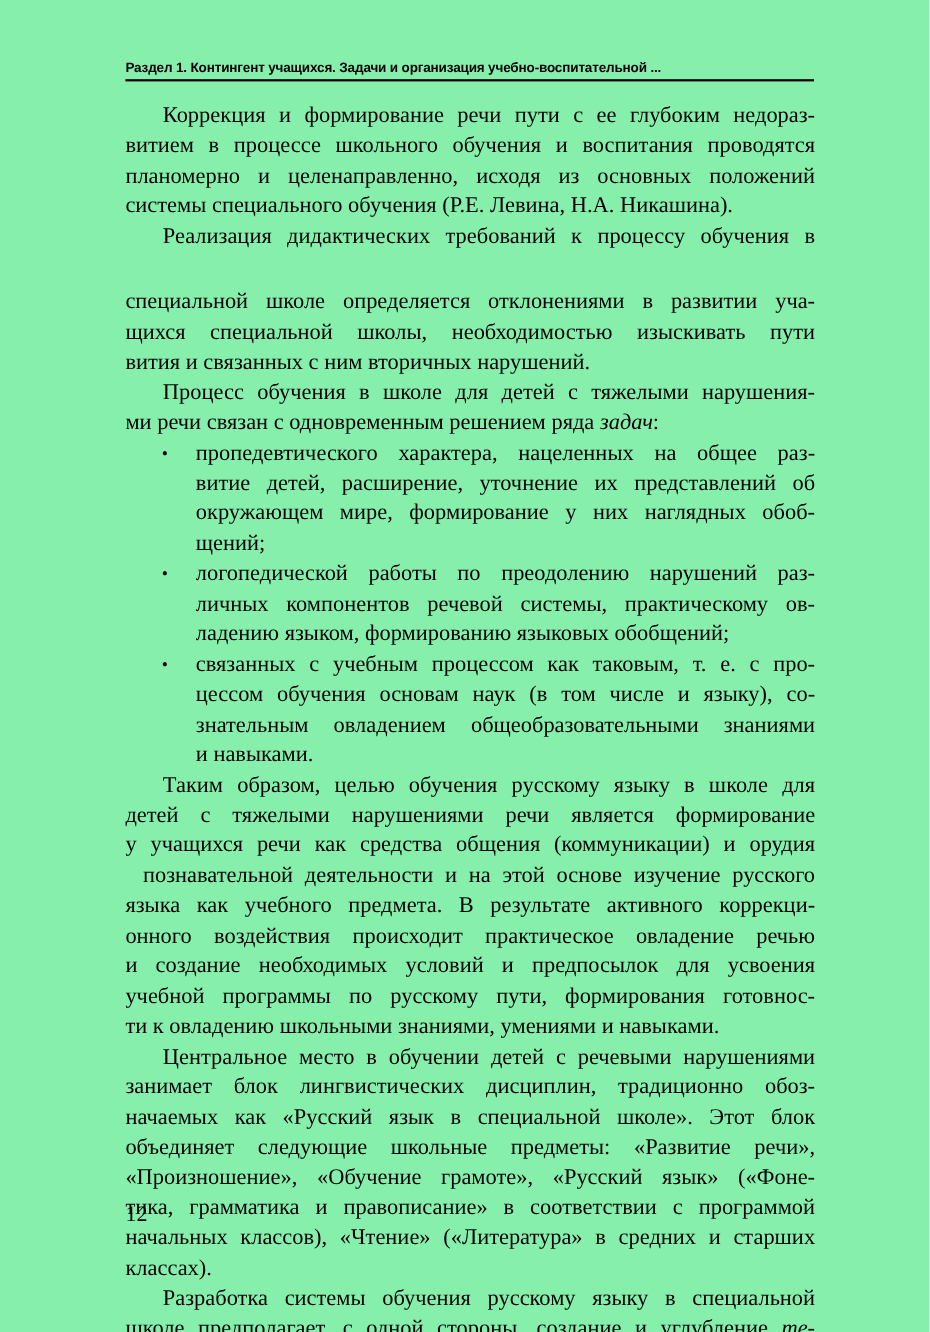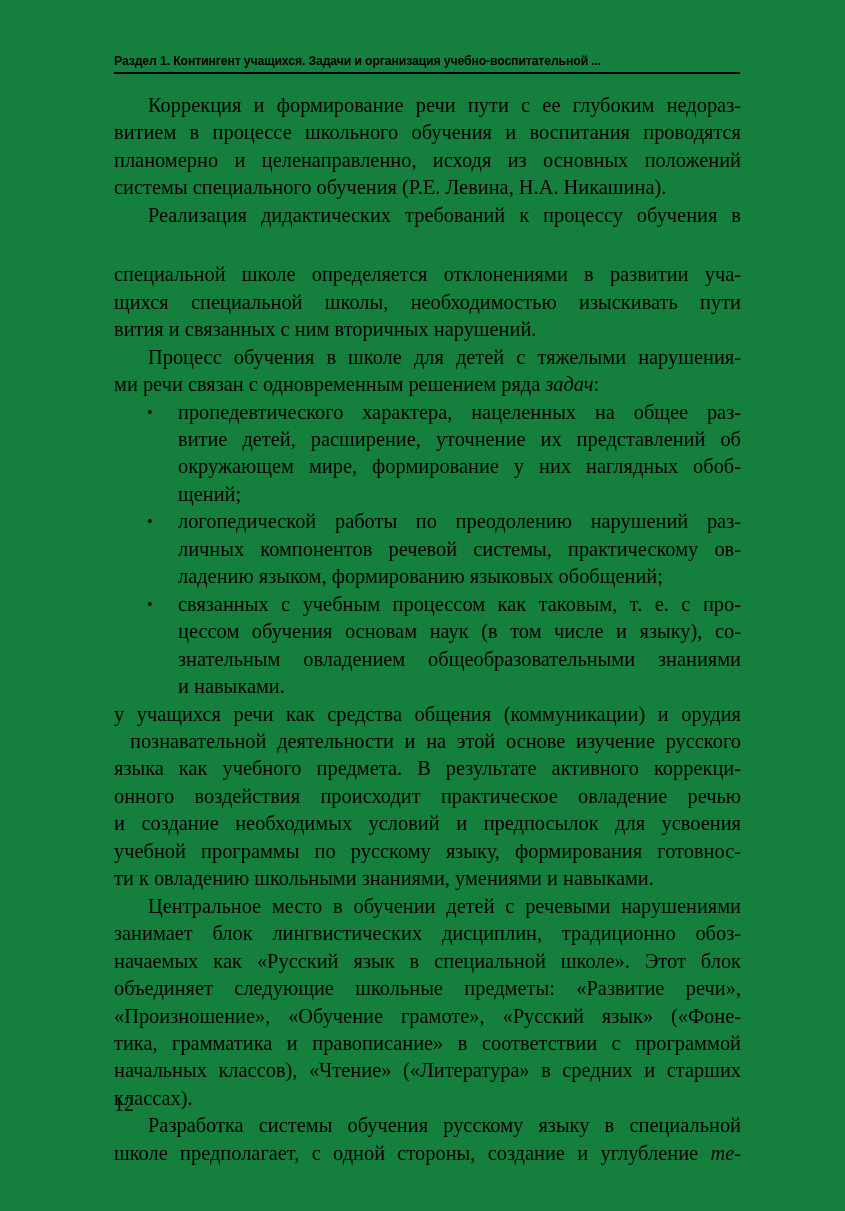--- a/index.html
+++ b/index.html
@@ -22,7 +22,7 @@
     left: 0; top: 0;
     width: 845px;
     height: 1211px;
-    background: #15803d;
+    background: #86efac;
   }
 
   

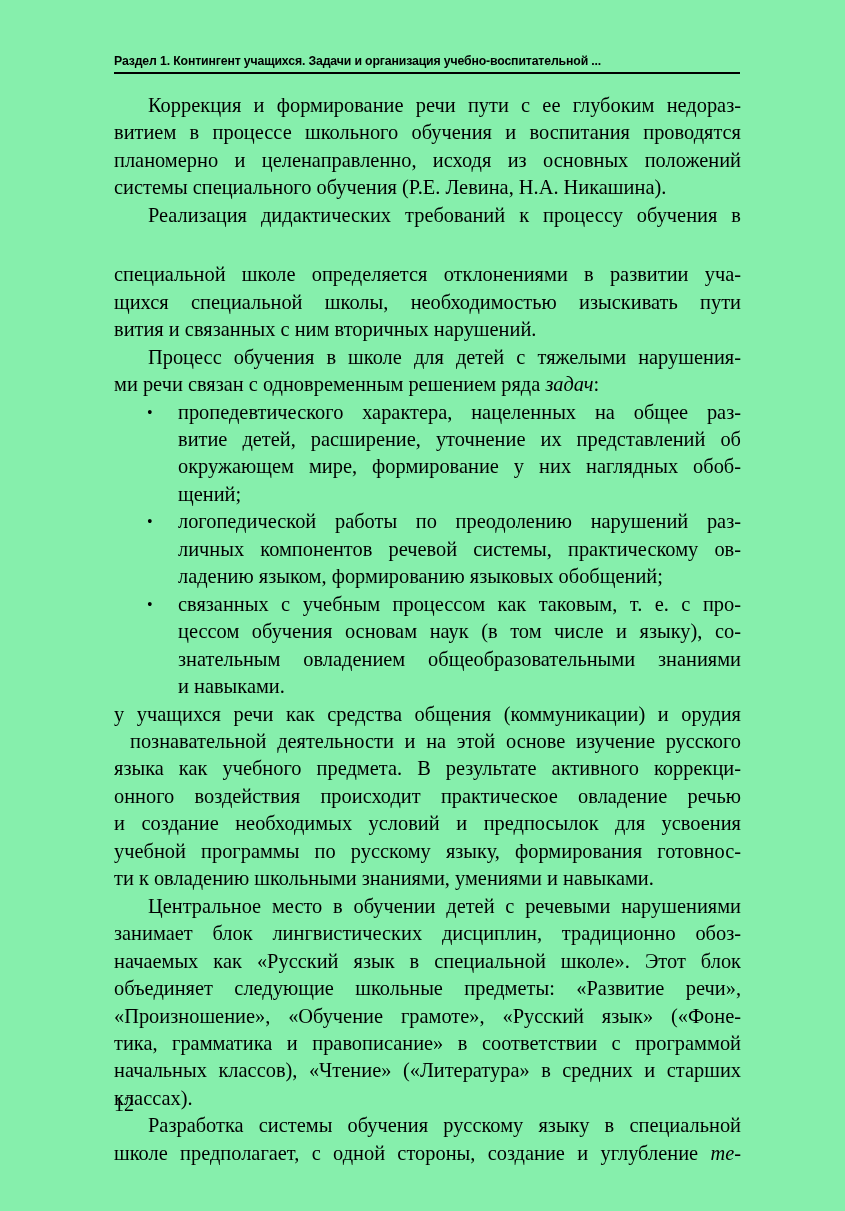--- a/index.html
+++ b/index.html
@@ -142,6 +142,7 @@
       </ul>
 
     <p class="para" id="para-4" style="text-indent: 0px;">
+        <span class="lb" style="display:block;text-align:justify;text-align-last:justify;text-indent:34px;">Таким образом, целью обучения русскому языку в школе для</span>
         <span class="lb" style="display:block;text-align:justify;text-align-last:justify;text-indent:0;">у учащихся речи как средства общения (коммуникации) и орудия</span>
         <span class="lb" style="display:block;text-align:justify;text-align-last:justify;text-indent:0;margin-left:16px;">познавательной деятельности и на этой основе изучение русского</span>
         <span class="lb" style="display:block;text-align:justify;text-align-last:justify;text-indent:0;">языка как учебного предмета. В результате активного коррекци-</span>

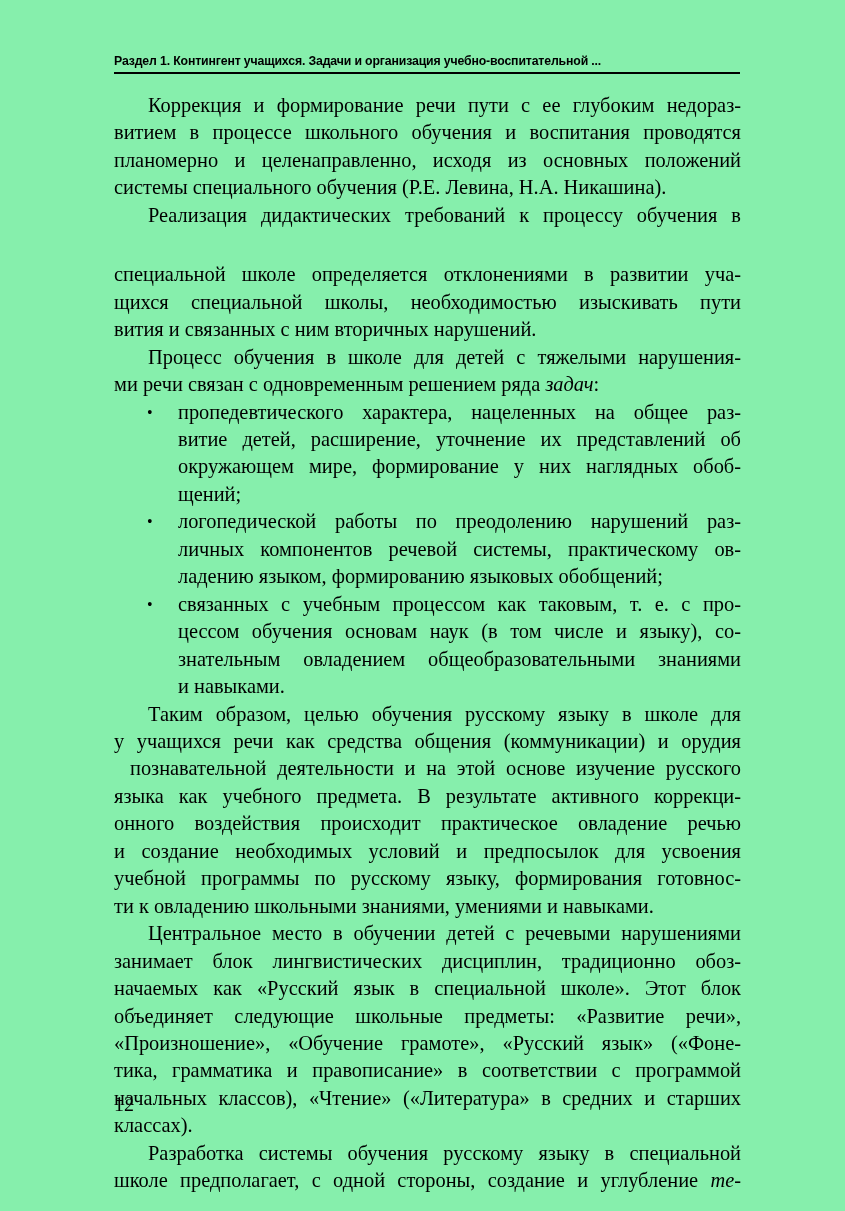--- a/index.html
+++ b/index.html
@@ -143,6 +143,7 @@
 
     <p class="para" id="para-4" style="text-indent: 0px;">
         <span class="lb" style="display:block;text-align:justify;text-align-last:justify;text-indent:34px;">Таким образом, целью обучения русскому языку в школе для</span>
+        <span class="lb" style="display:block;text-align:justify;text-align-last:justify;text-indent:0;">детей с тяжелыми нарушениями речи является формирование</span>
         <span class="lb" style="display:block;text-align:justify;text-align-last:justify;text-indent:0;">у учащихся речи как средства общения (коммуникации) и орудия</span>
         <span class="lb" style="display:block;text-align:justify;text-align-last:justify;text-indent:0;margin-left:16px;">познавательной деятельности и на этой основе изучение русского</span>
         <span class="lb" style="display:block;text-align:justify;text-align-last:justify;text-indent:0;">языка как учебного предмета. В результате активного коррекци-</span>

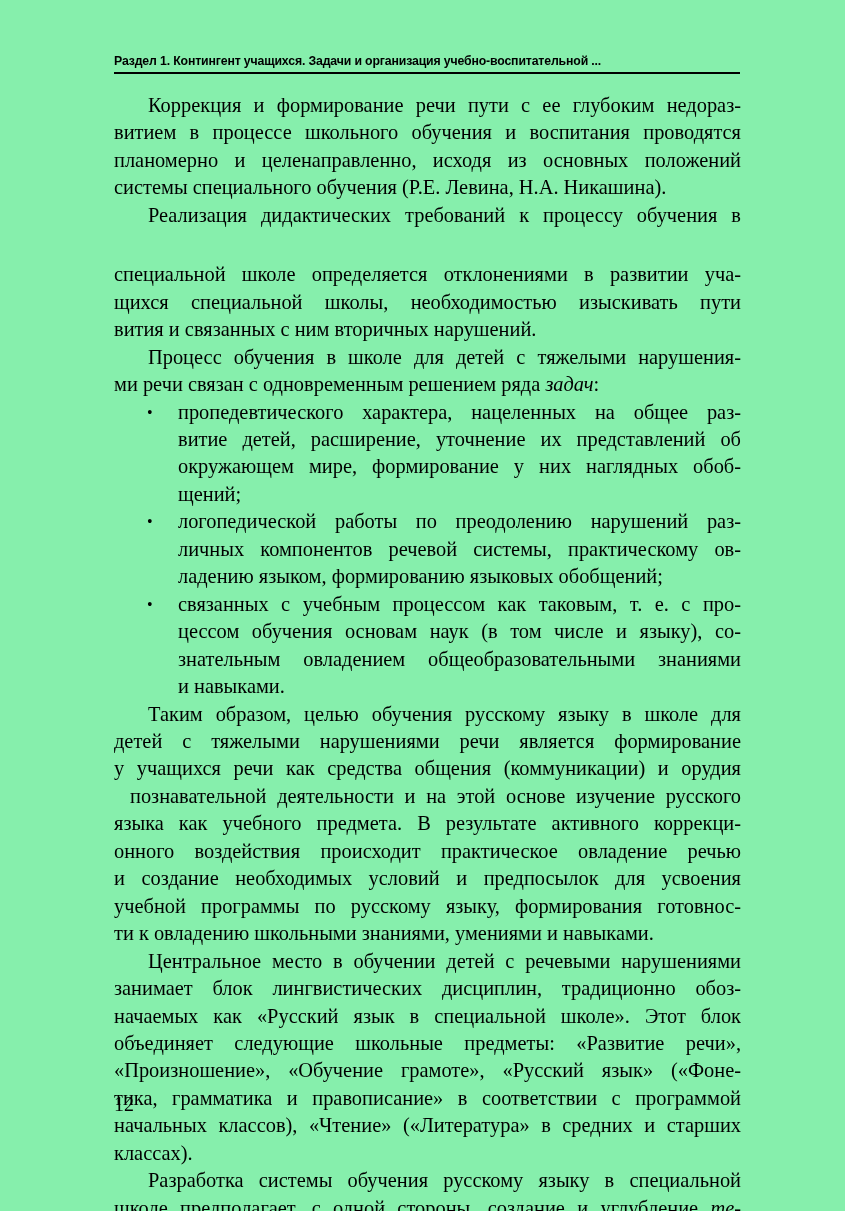--- a/index.html
+++ b/index.html
@@ -149,7 +149,7 @@
         <span class="lb" style="display:block;text-align:justify;text-align-last:justify;text-indent:0;">языка как учебного предмета. В результате активного коррекци-</span>
         <span class="lb" style="display:block;text-align:justify;text-align-last:justify;text-indent:0;">онного воздействия происходит практическое овладение речью</span>
         <span class="lb" style="display:block;text-align:justify;text-align-last:justify;text-indent:0;">и создание необходимых условий и предпосылок для усвоения</span>
-        <span class="lb" style="display:block;text-align:justify;text-align-last:justify;text-indent:0;">учебной программы по русскому языку, формирования готовнос-</span>
+        <span class="lb" style="display:block;text-align:justify;text-align-last:justify;text-indent:0;">учебной программы по русскому пути, формирования готовнос-</span>
         <span class="lb" style="display:block;text-align:left;text-indent:0;">ти к овладению школьными знаниями, умениями и навыками.</span>
       </p>
     <p class="para" id="para-5" style="text-indent: 0px;">

